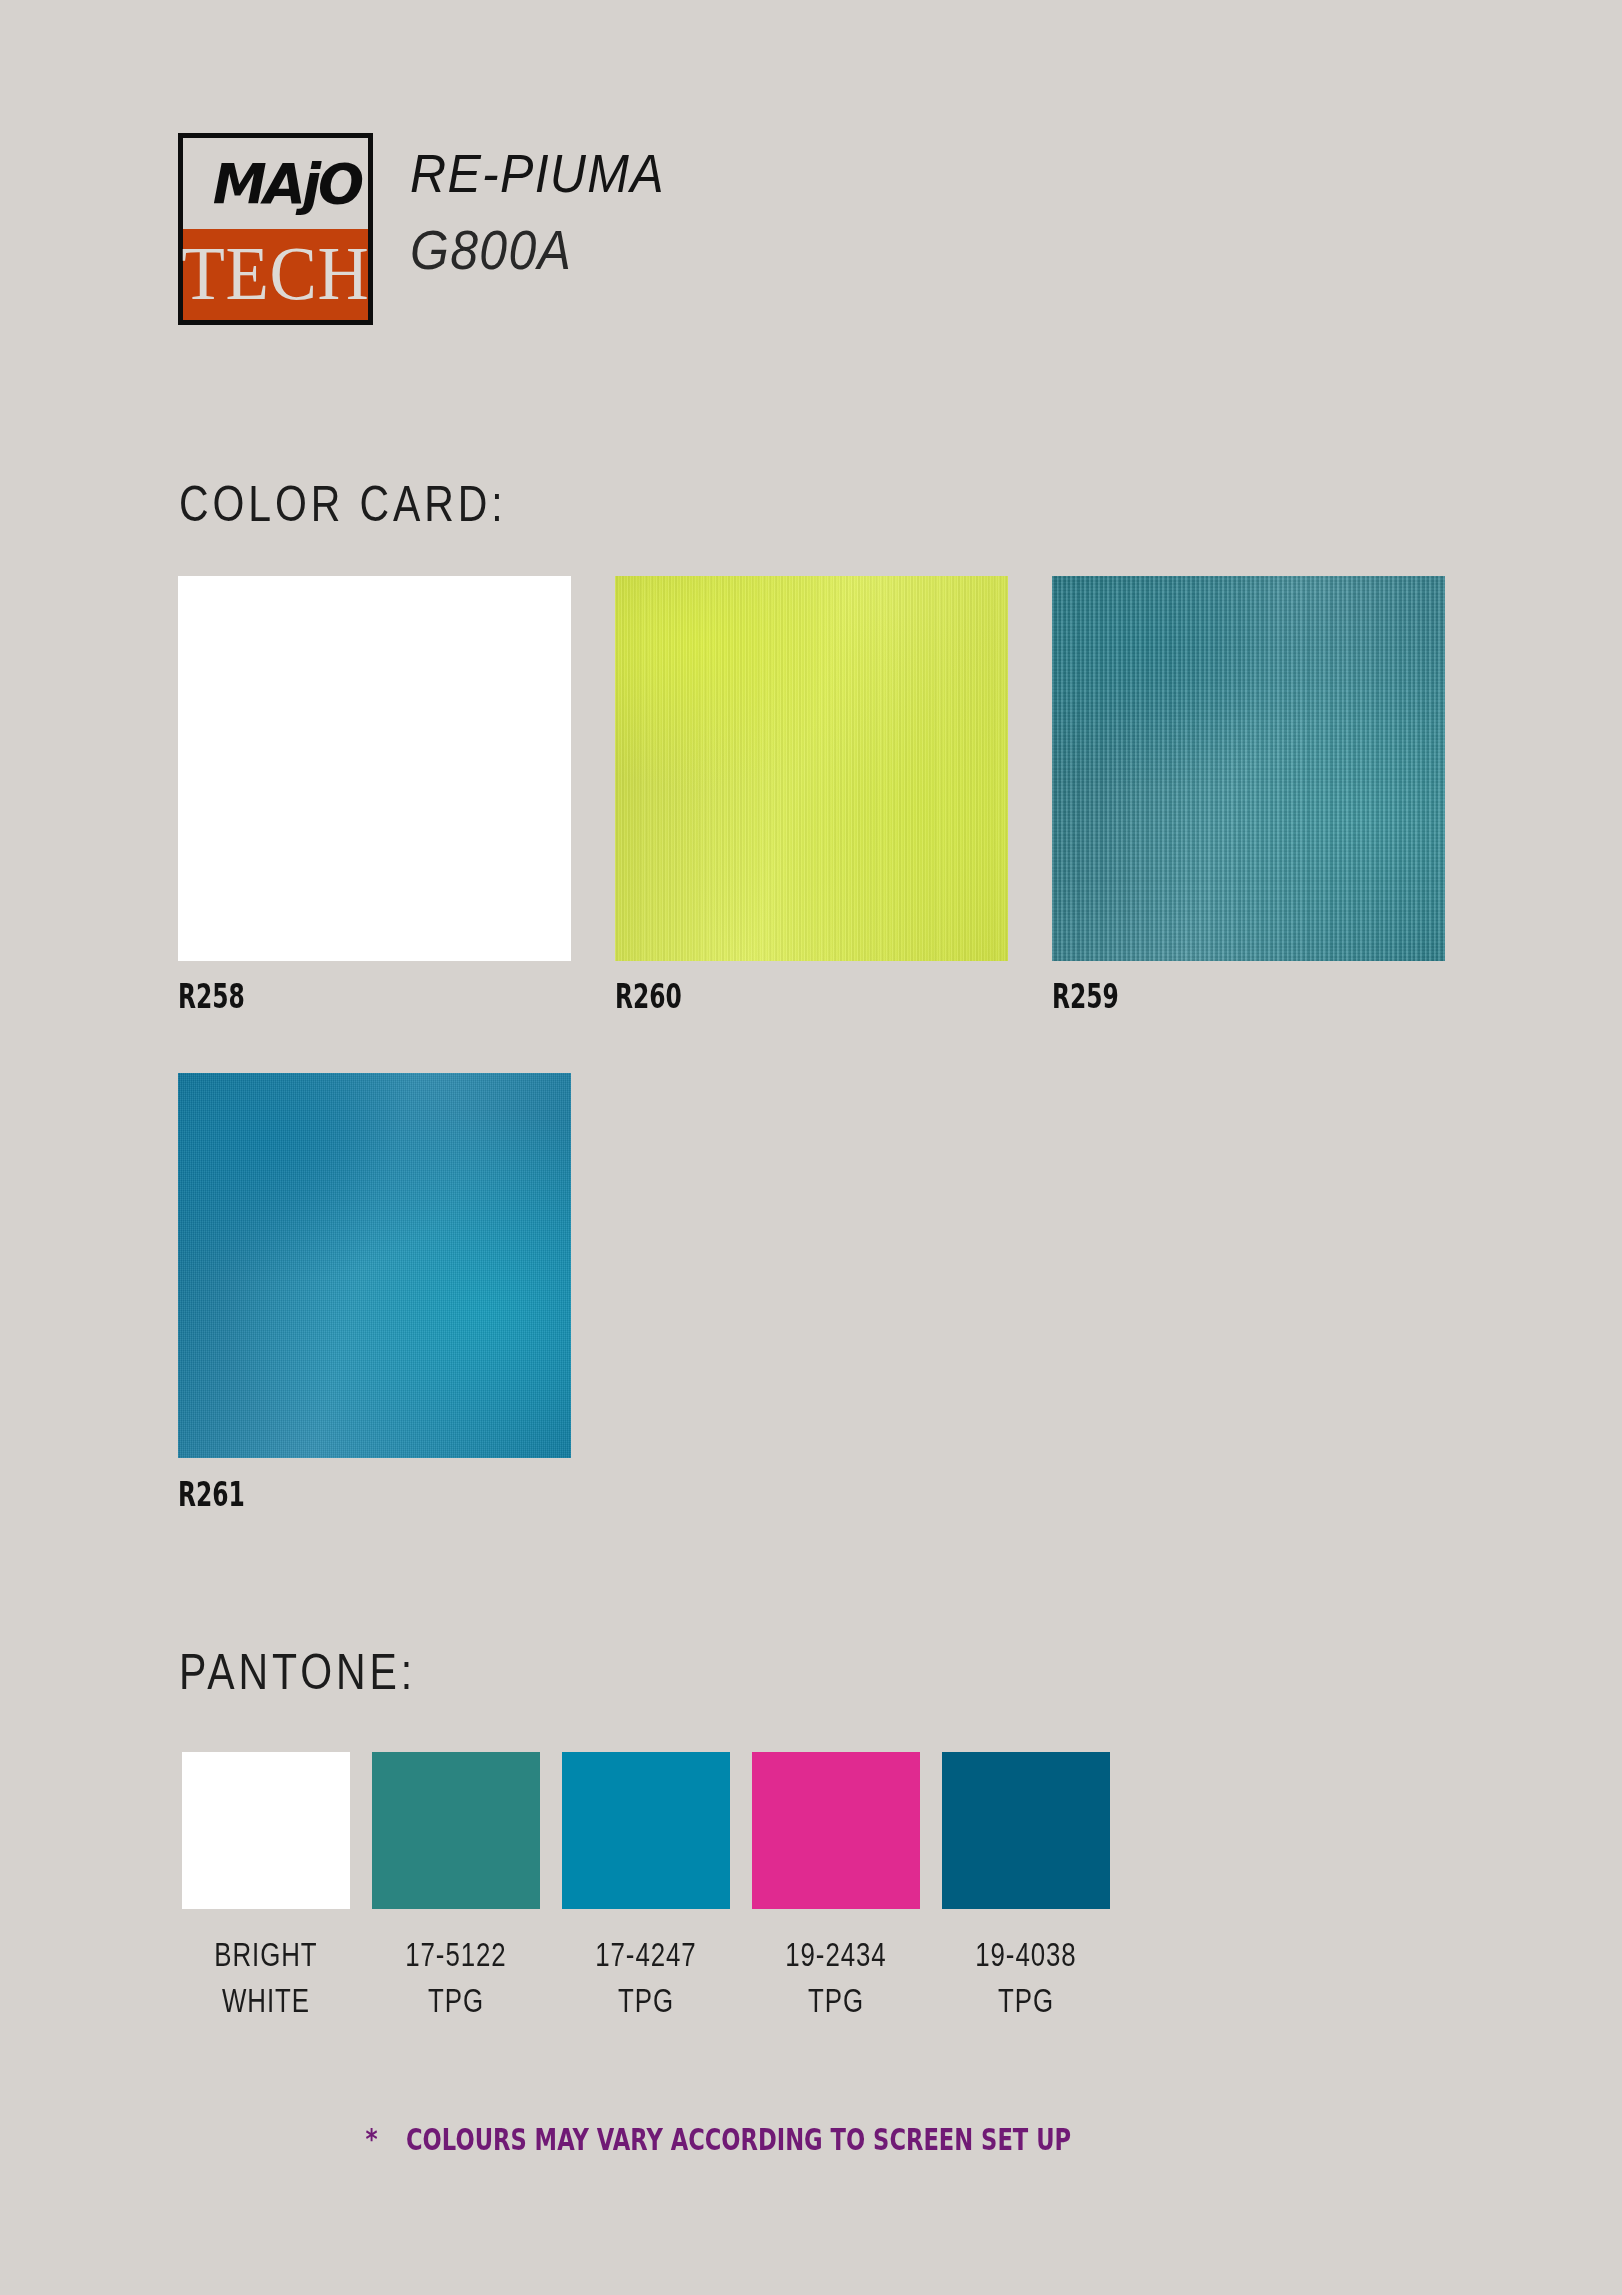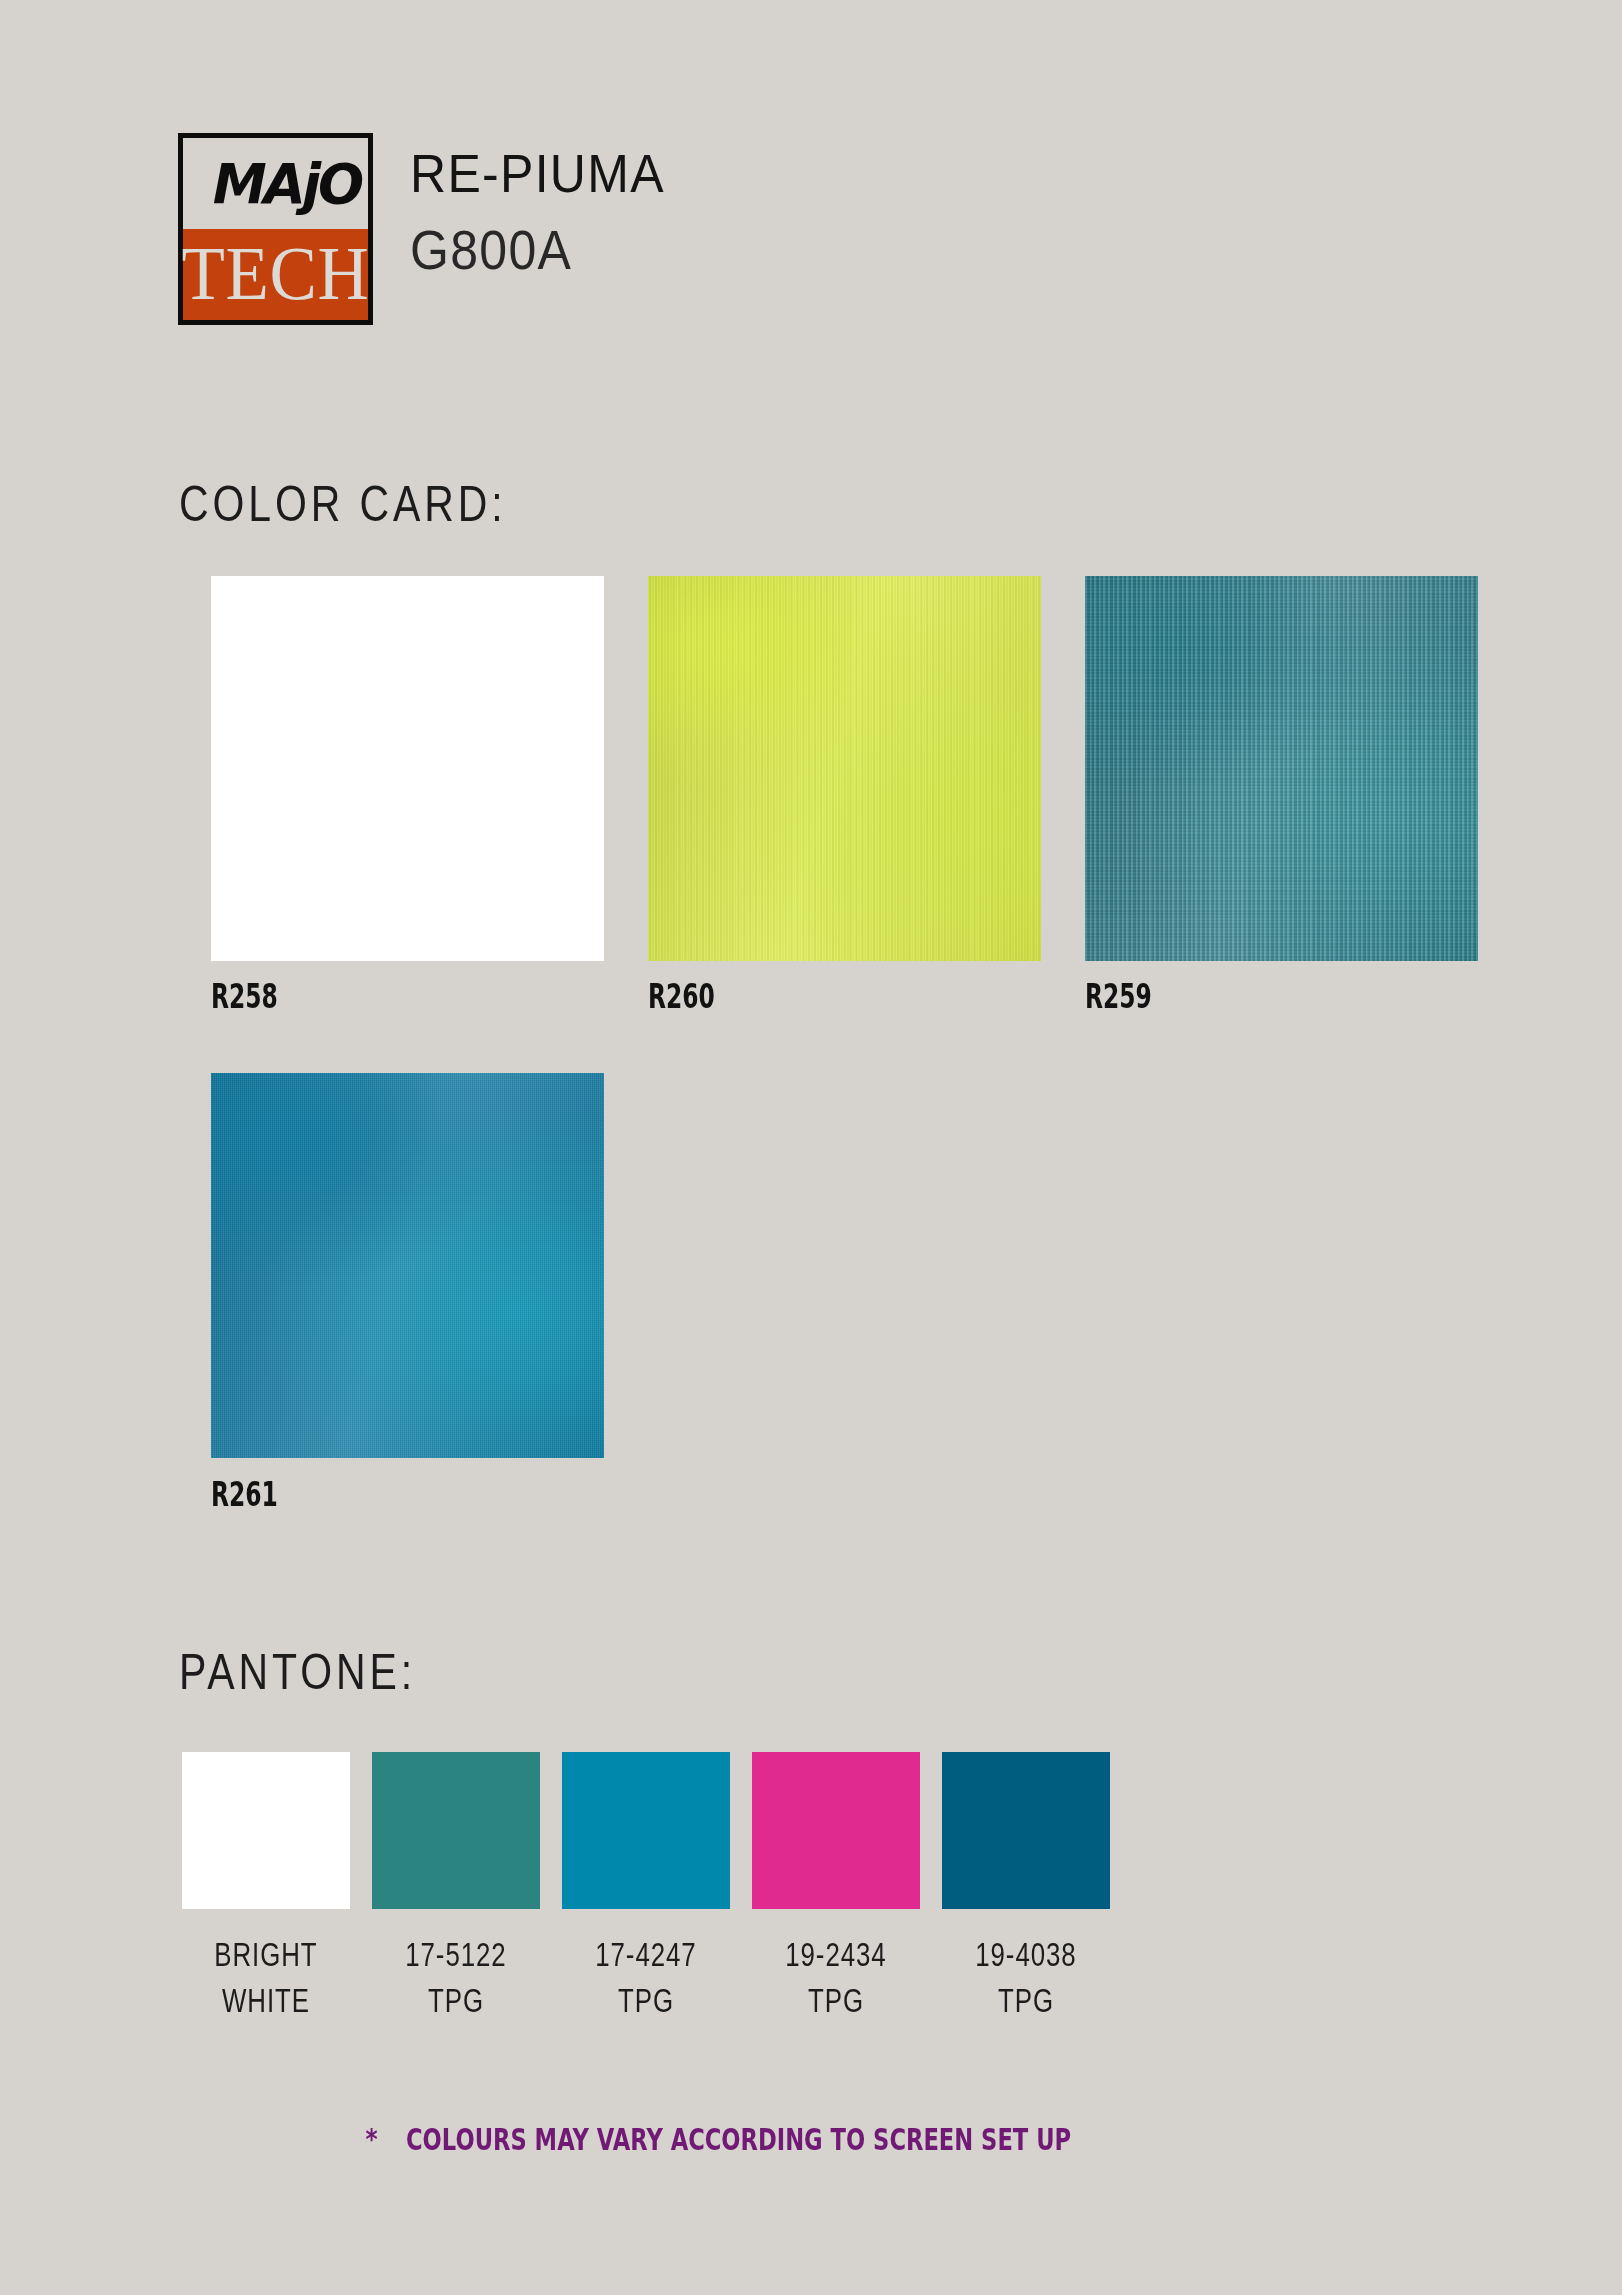--- a/index.html
+++ b/index.html
@@ -78,6 +78,7 @@
   .title-block {
     margin-left: 37px;
     padding-top: 13px;
+    font-style: italic;
   }
   .title-main {
     font-family: "Liberation Sans", sans-serif;

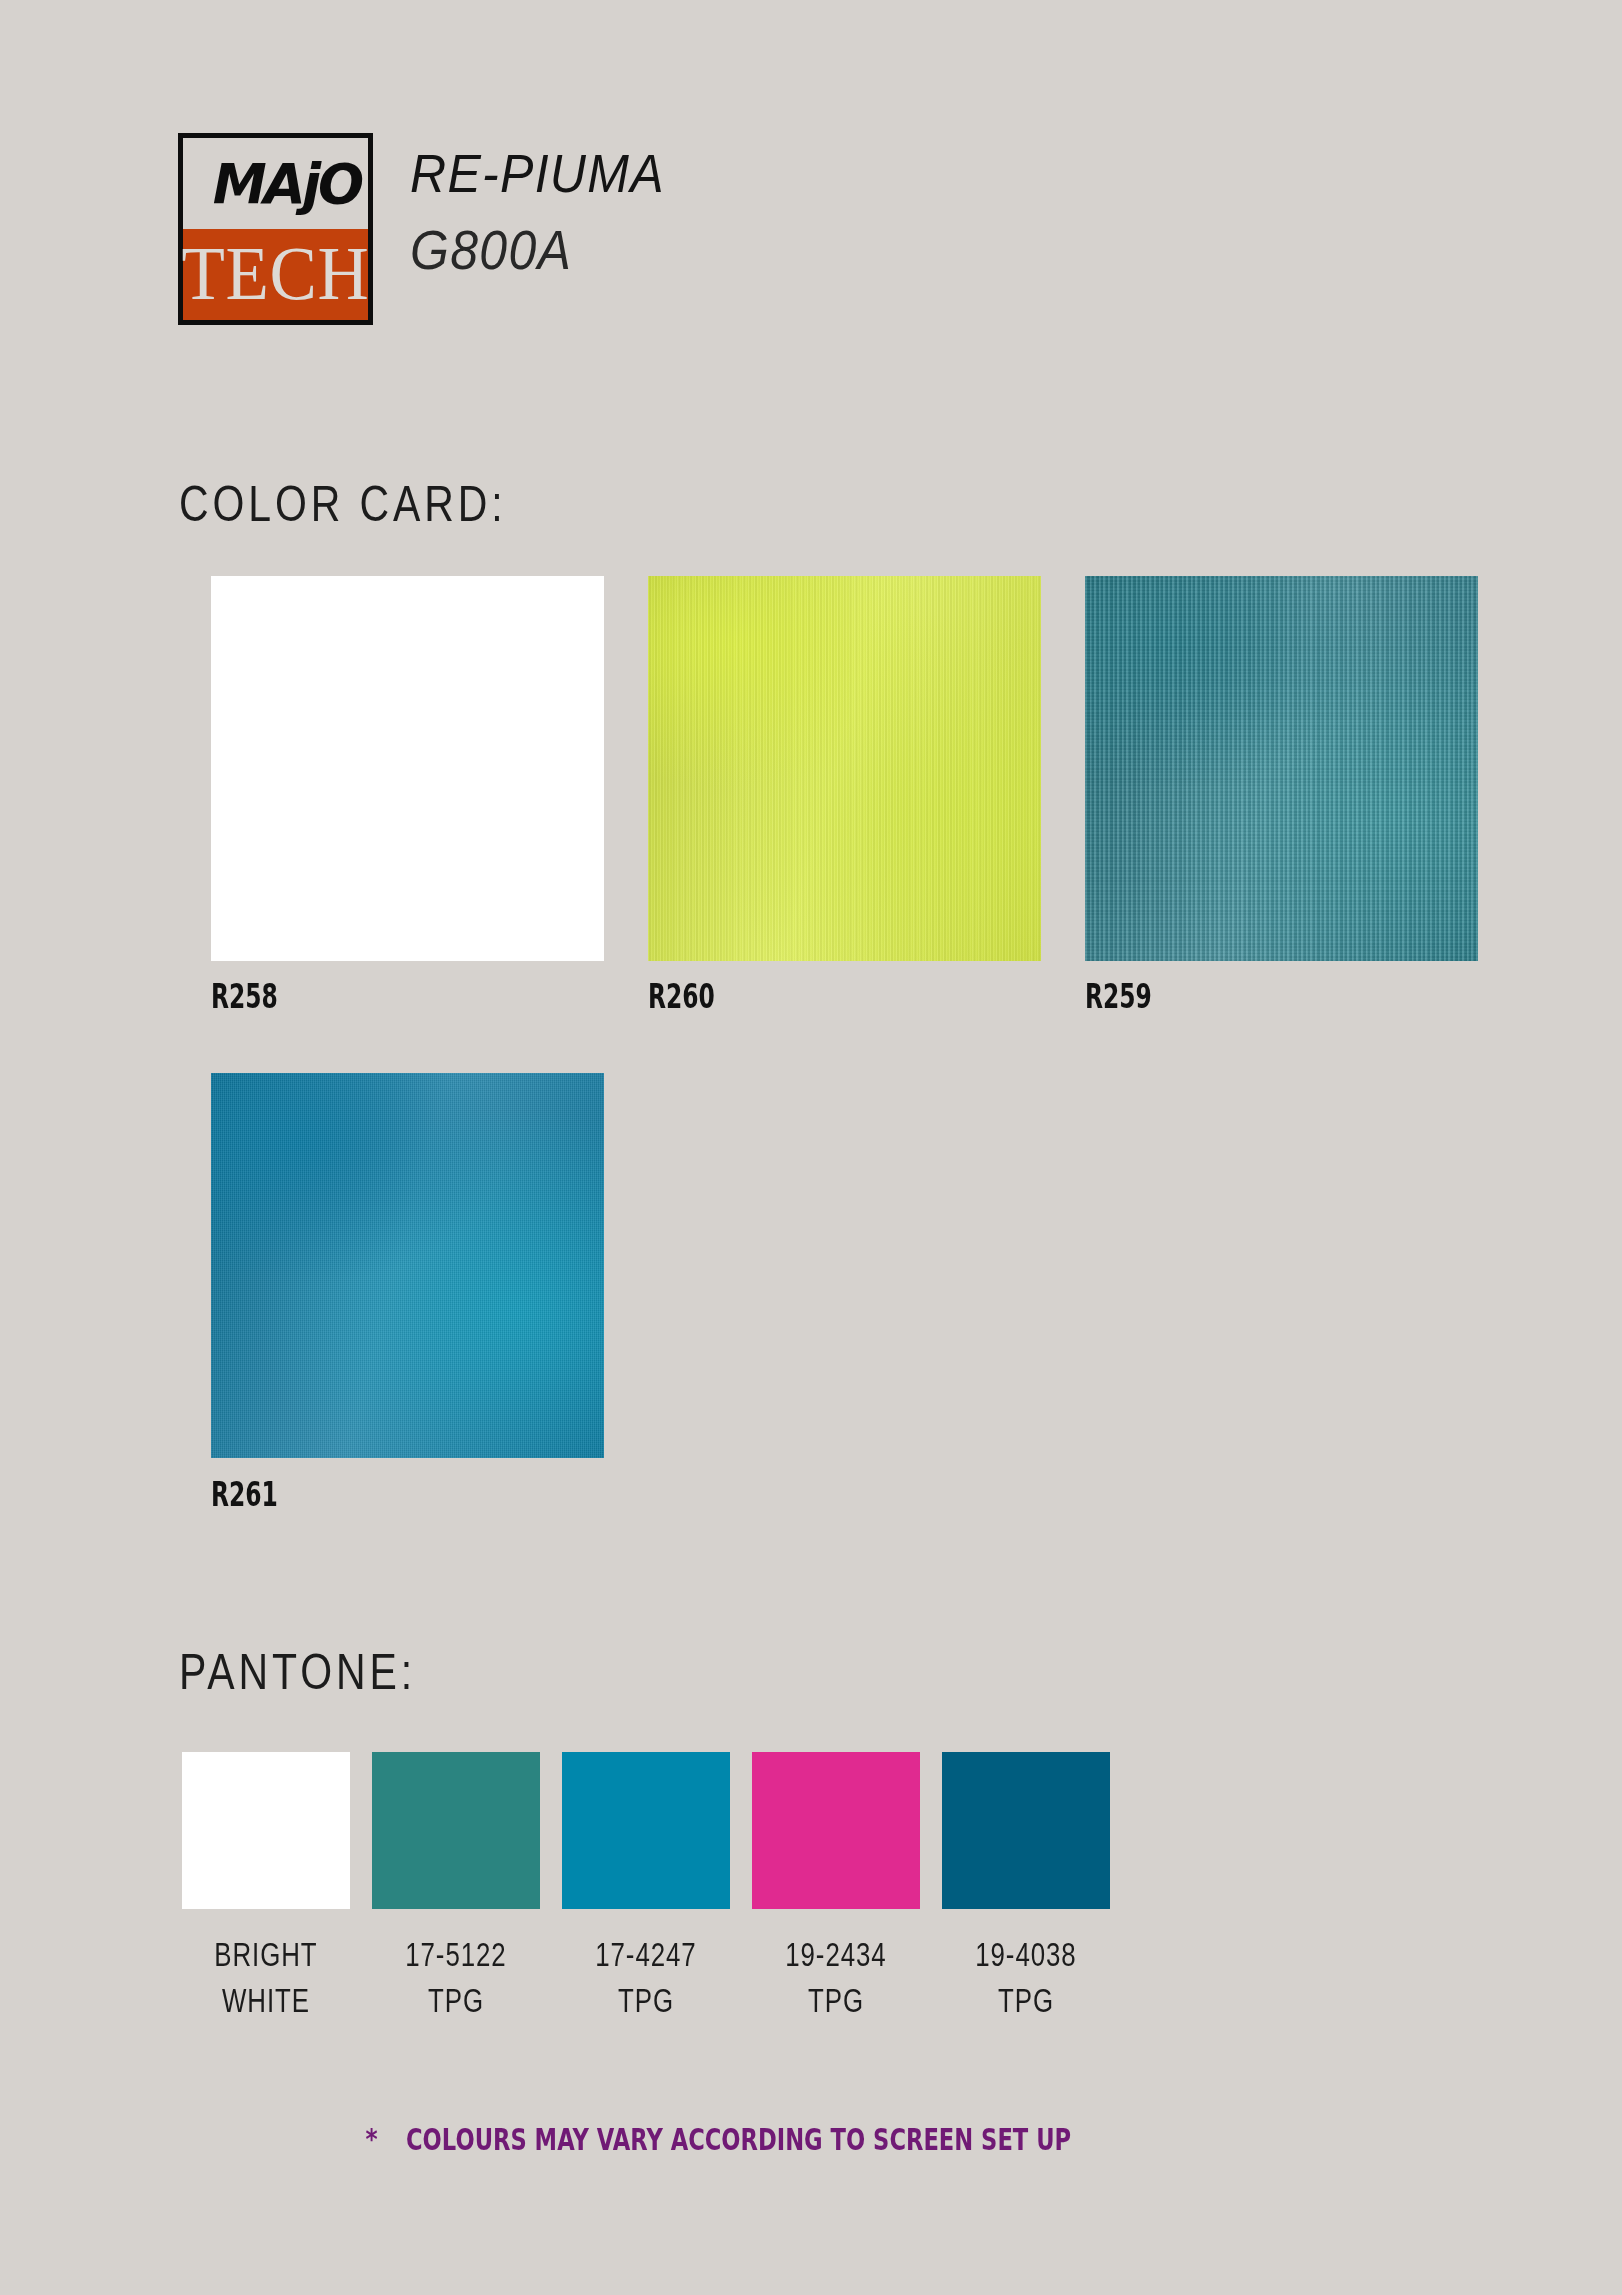--- a/index.html
+++ b/index.html
@@ -128,7 +128,7 @@
     grid-column-gap: 44px;
     grid-row-gap: 59px;
   }
-  .swatch-cell { width: 393px; margin-left: 33px; }
+  .swatch-cell { width: 393px; }
   .swatch-chip {
     width: 393px;
     height: 385px;

